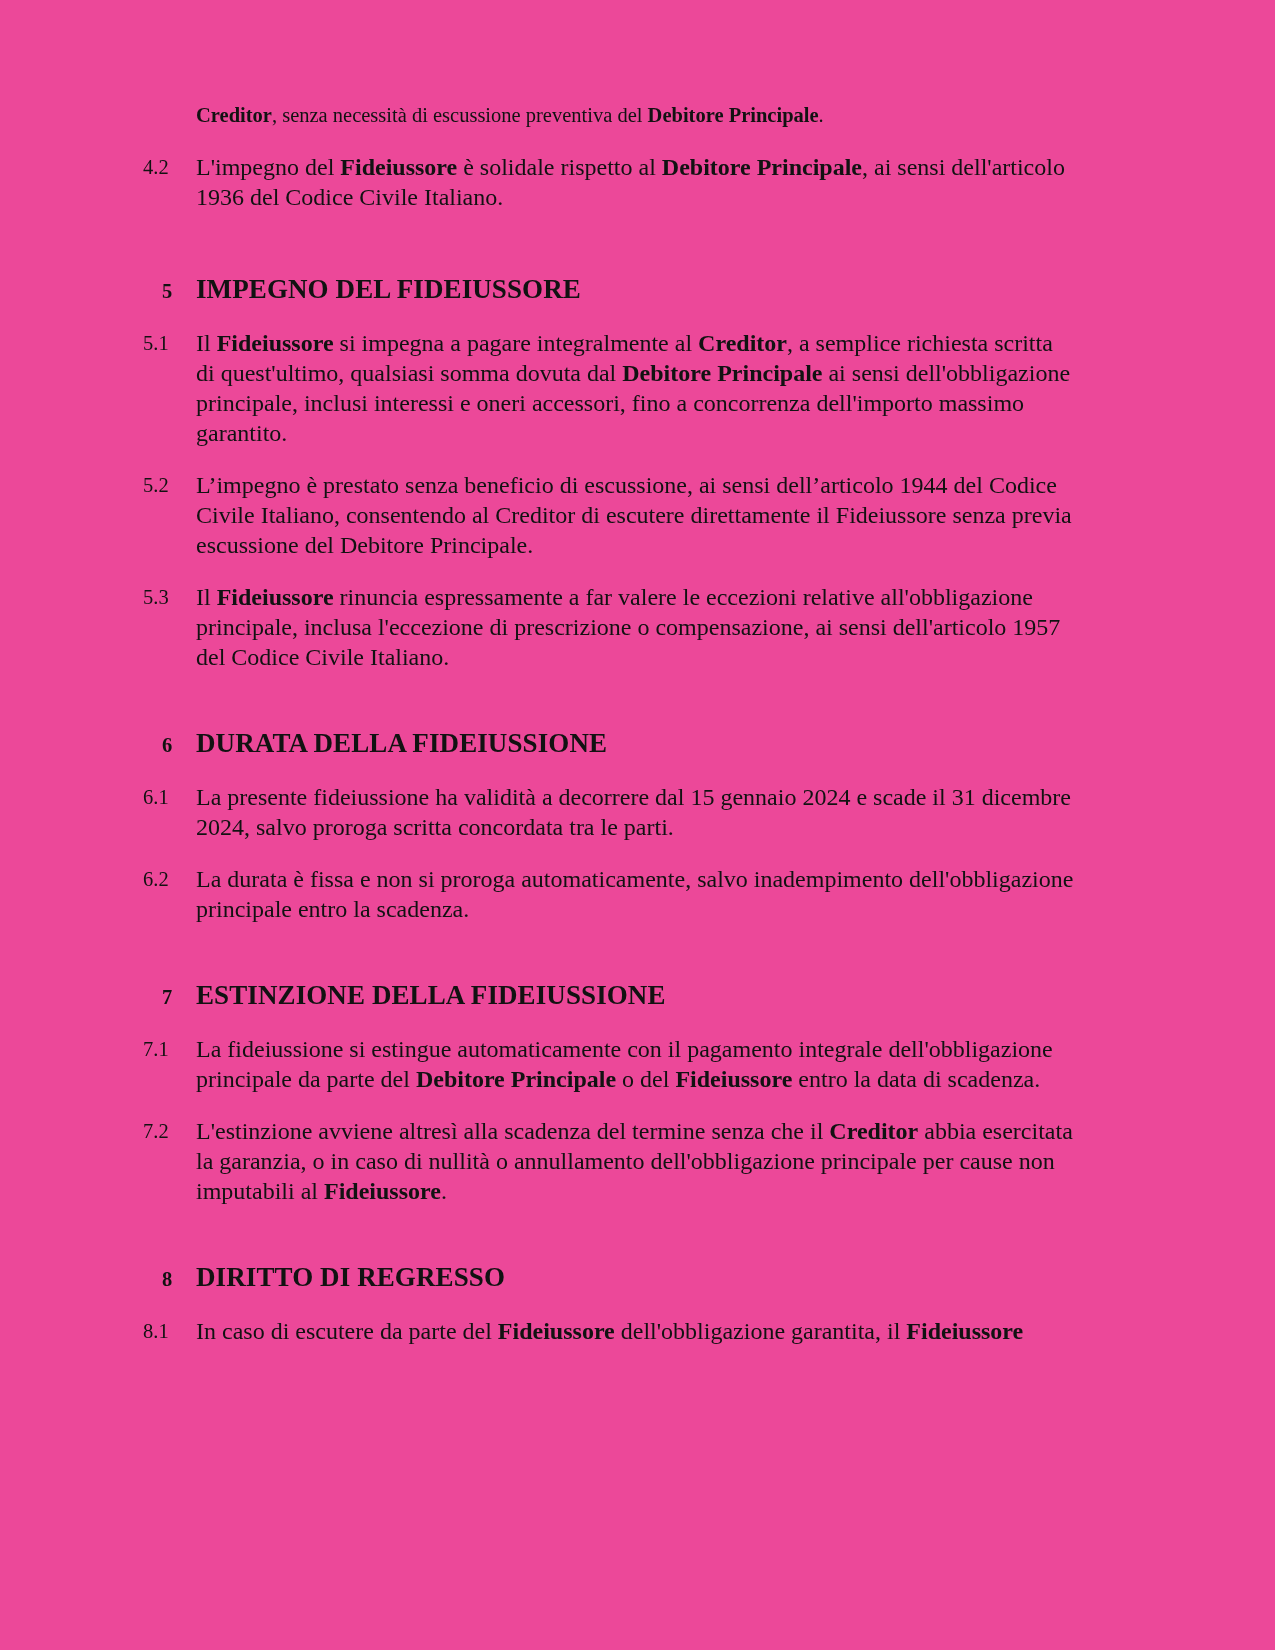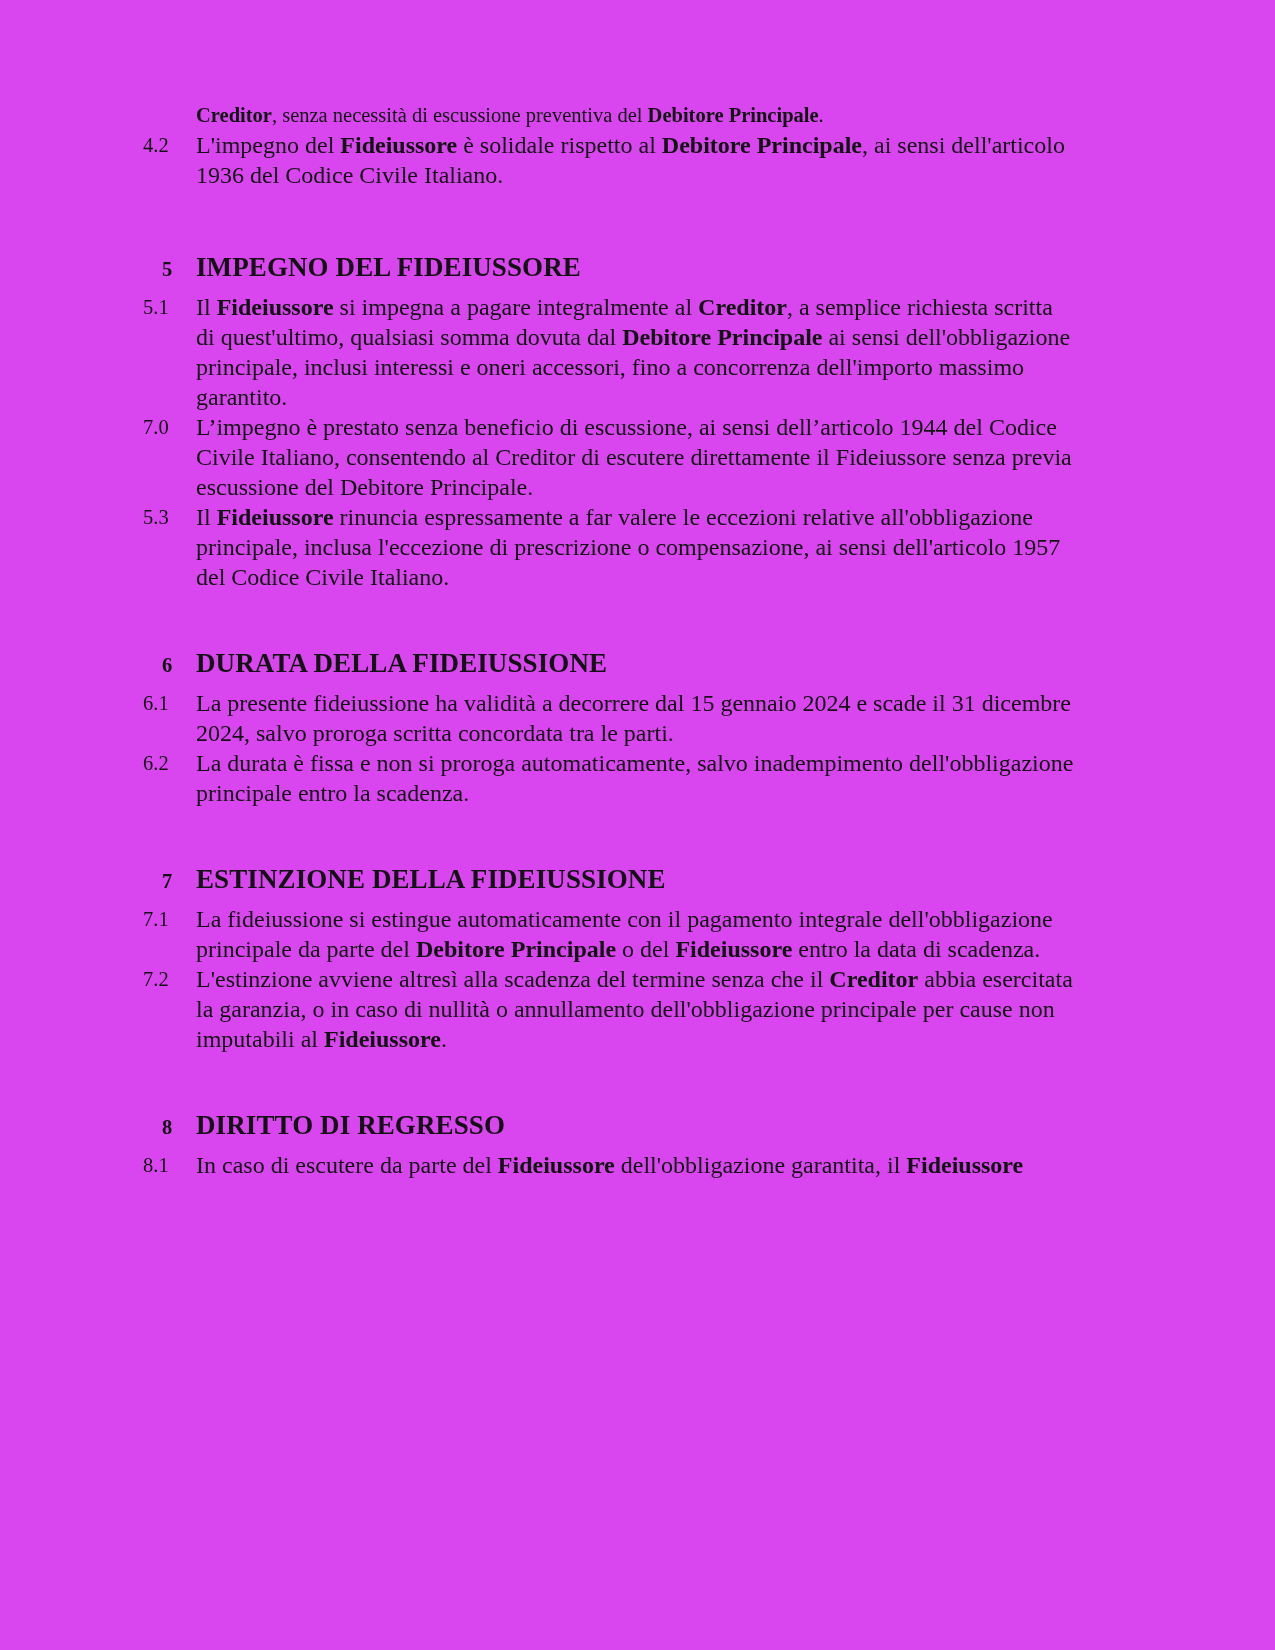--- a/index.html
+++ b/index.html
@@ -18,7 +18,7 @@
     position: relative;
     width: 1275px;
     height: 1650px;
-    background: #d946ef;
+    background: #ec4899;
     box-sizing: border-box;
     padding: 100px 200px 60px 143px;
   }

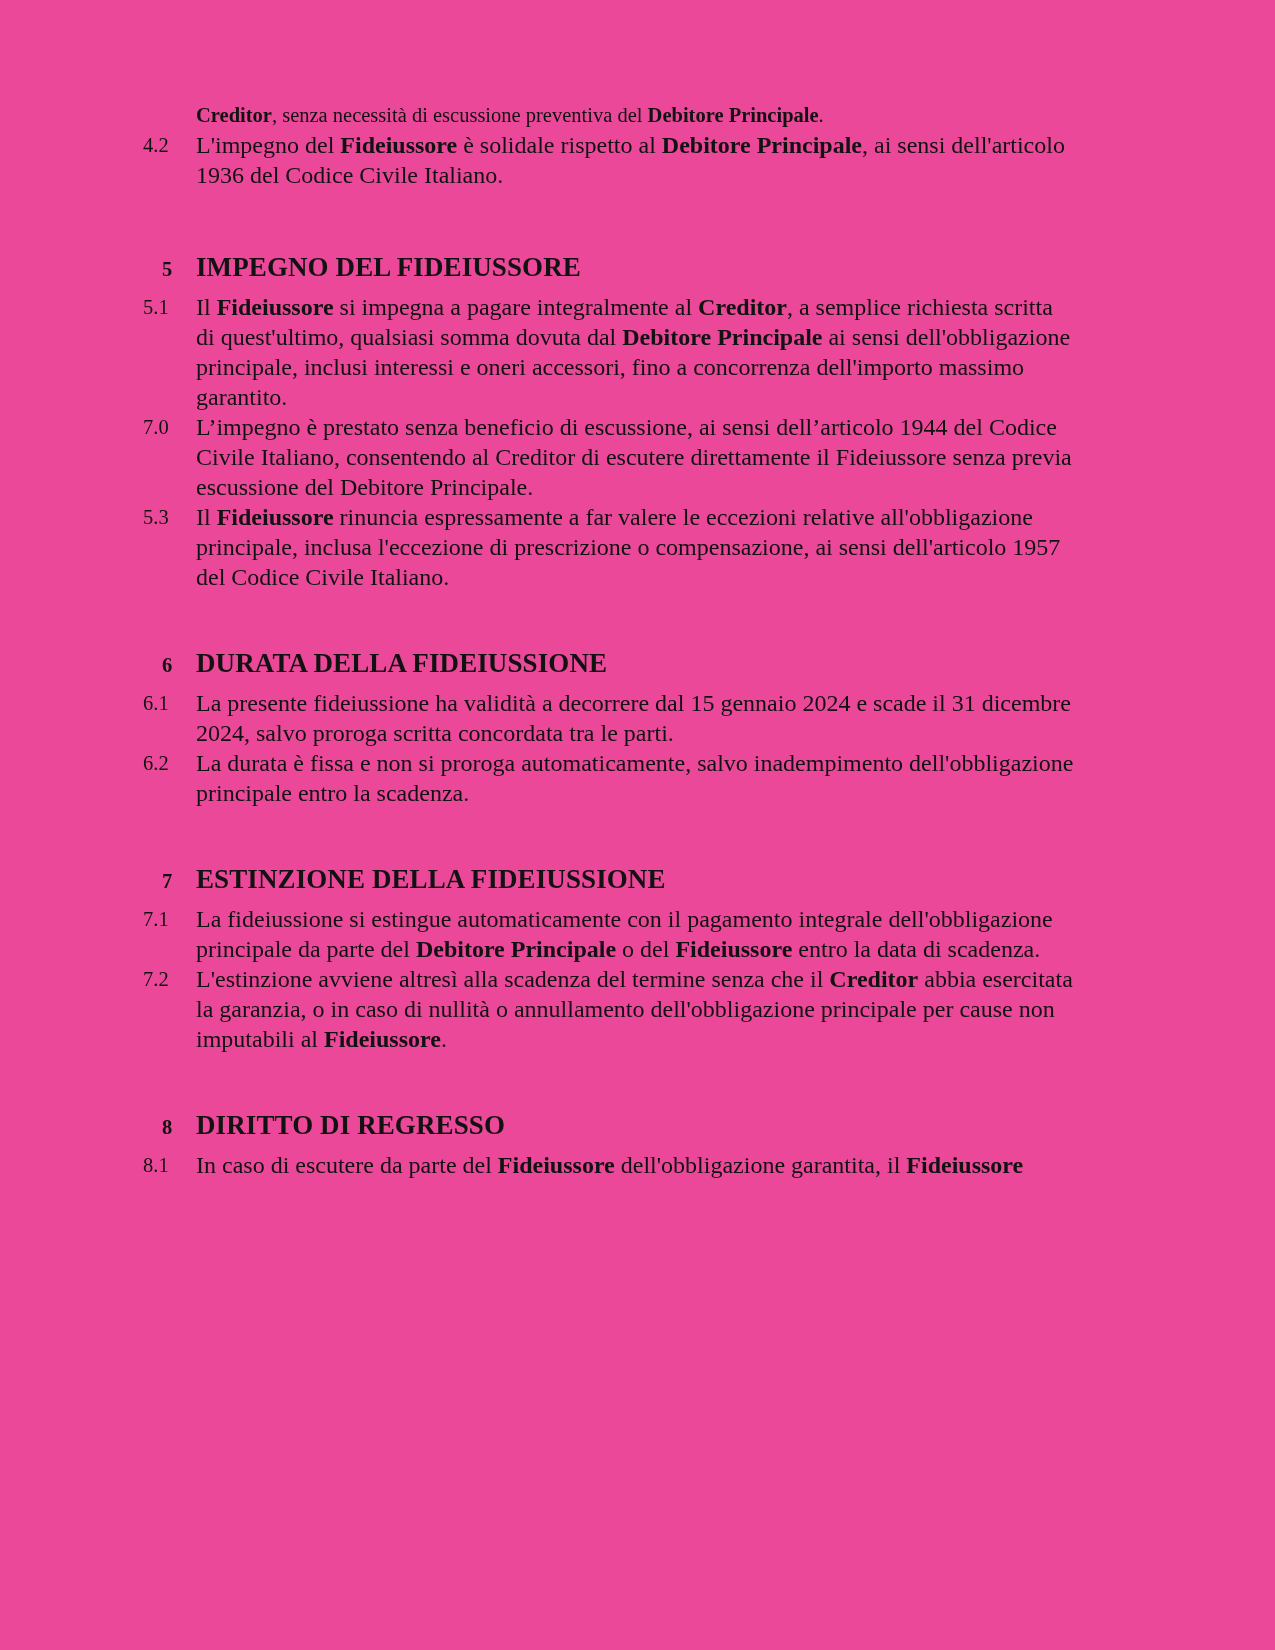--- a/index.html
+++ b/index.html
@@ -39,6 +39,7 @@
   .clause {
     display: flex;
     align-items: flex-start;
+    margin-top: 22px;
   }
   .clause-num {
     flex: 0 0 53px;

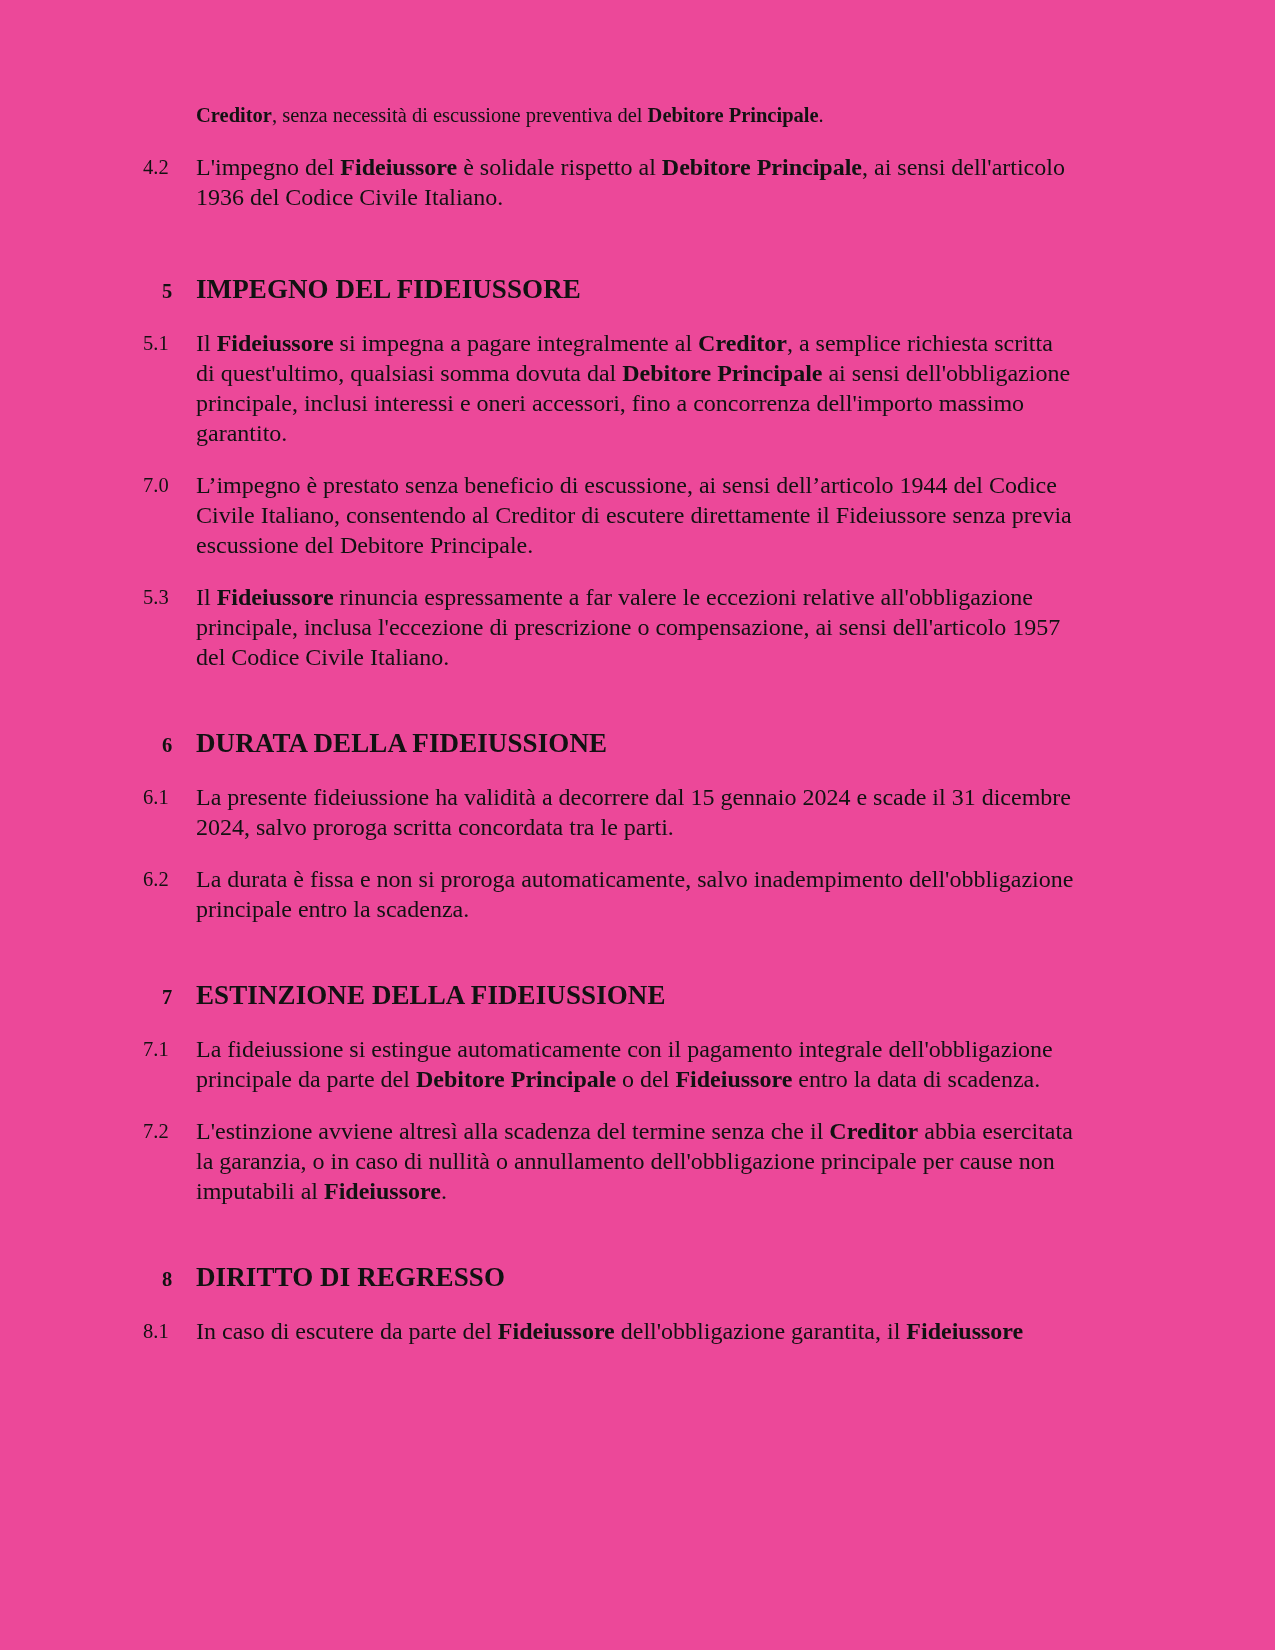--- a/index.html
+++ b/index.html
@@ -101,7 +101,7 @@
           <div class="clause-text"><span>Il </span><b>Fideiussore</b><span> si impegna a pagare integralmente al </span><b>Creditor</b><span>, a semplice richiesta scritta di quest'ultimo, qualsiasi somma dovuta dal </span><b>Debitore Principale</b><span> ai sensi dell'obbligazione principale, inclusi interessi e oneri accessori, fino a concorrenza dell'importo massimo garantito.</span></div>
         </div>
         <div class="clause">
-          <div class="clause-num">7.0</div>
+          <div class="clause-num">5.2</div>
           <div class="clause-text"><span>L’impegno è prestato senza beneficio di escussione, ai sensi dell’articolo 1944 del Codice Civile Italiano, consentendo al Creditor di escutere direttamente il Fideiussore senza previa escussione del Debitore Principale.</span></div>
         </div>
         <div class="clause">

